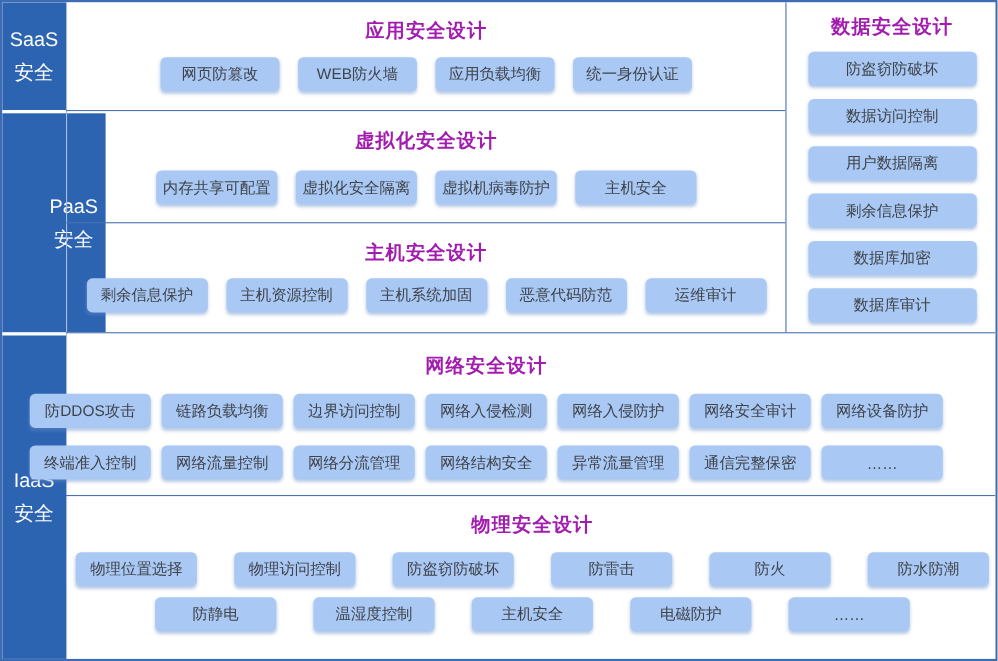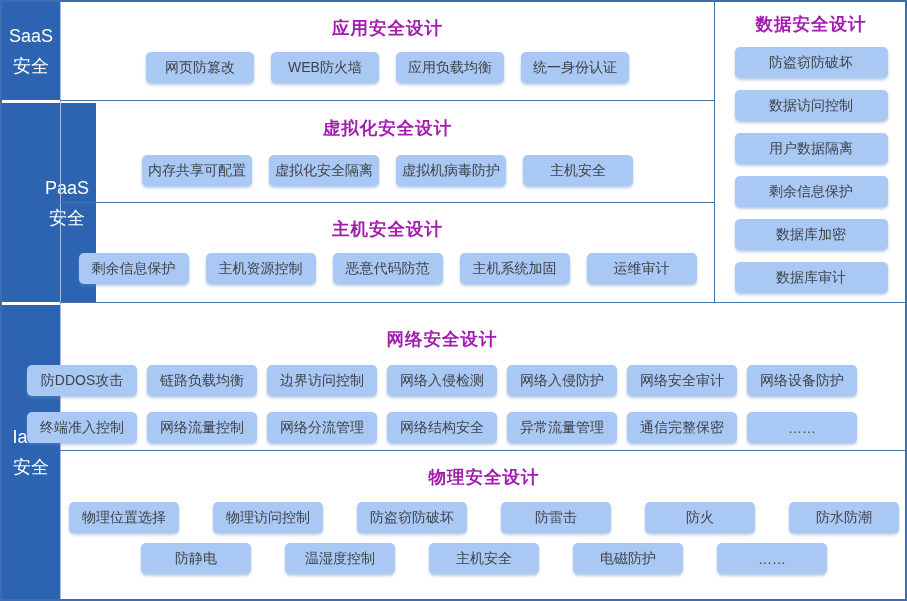--- a/index.html
+++ b/index.html
@@ -110,8 +110,8 @@
     <div class="chip-row">
       <div class="chip w110">剩余信息保护</div>
       <div class="chip w110">主机资源控制</div>
+      <div class="chip w110">主机系统加固</div>
       <div class="chip w110">恶意代码防范</div>
-      <div class="chip w110">主机系统加固</div>
       <div class="chip w110">运维审计</div>
     </div>
   </section>

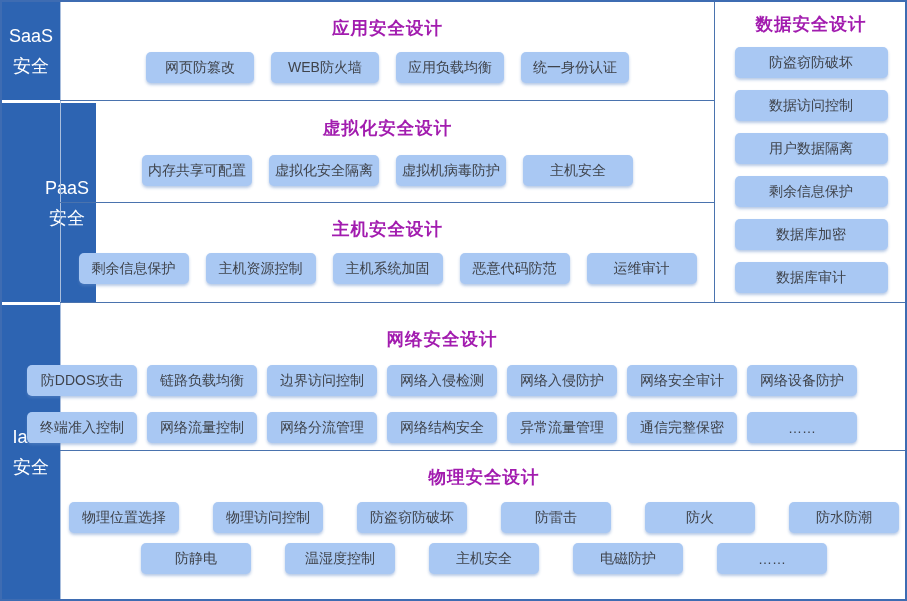--- a/index.html
+++ b/index.html
@@ -51,7 +51,7 @@
   .panel-data{left:713px;top:2px;width:192px;height:298px;}
   .panel-data .sec-title{margin-top:8px;}
   .chip-col{display:flex;flex-direction:column;align-items:center;margin-top:11px;gap:12px;}
-  .sec-network{left:59px;top:301px;width:762px;height:147px;justify-content:center;}
+  .sec-network{left:59px;top:301px;width:762px;height:147px;}
   .sec-network .sec-title{margin-top:17px;}
   .sec-network .row1{margin-top:14px;gap:10px;}
   .sec-network .row2{margin-top:16px;gap:10px;}

